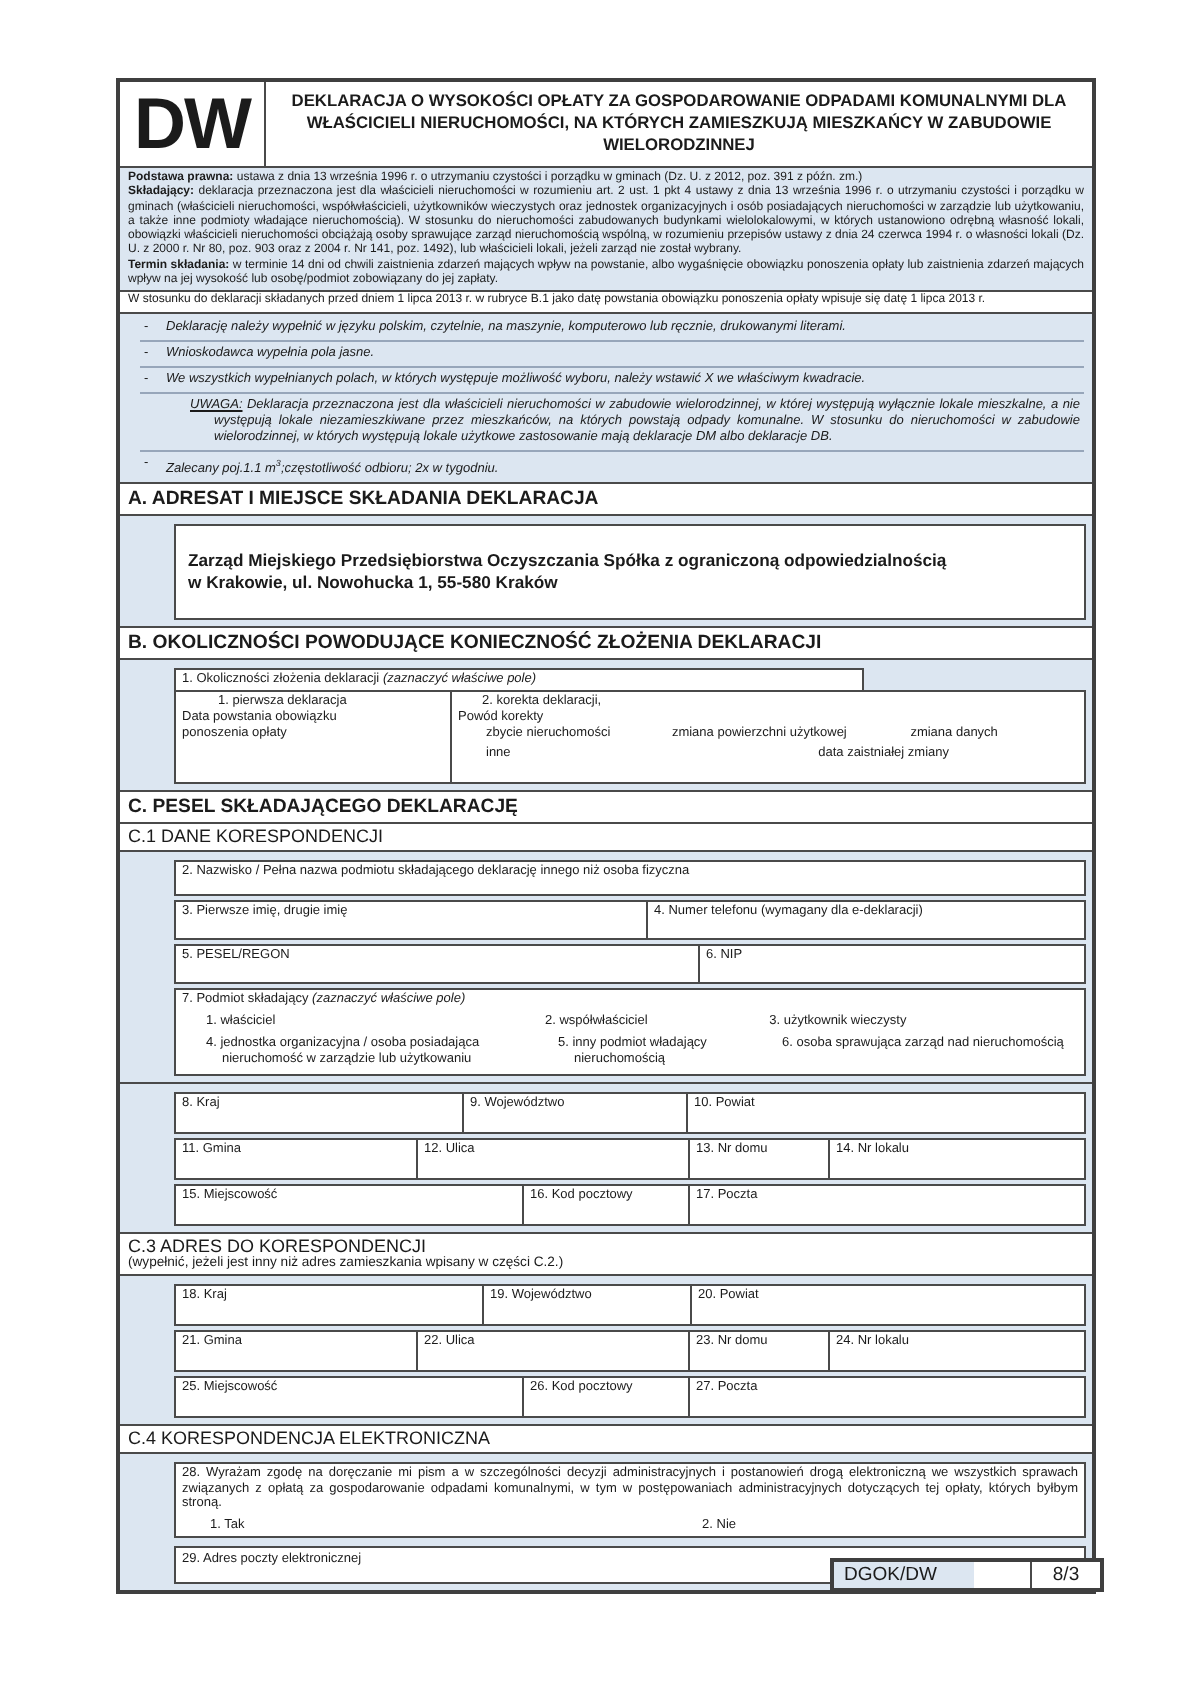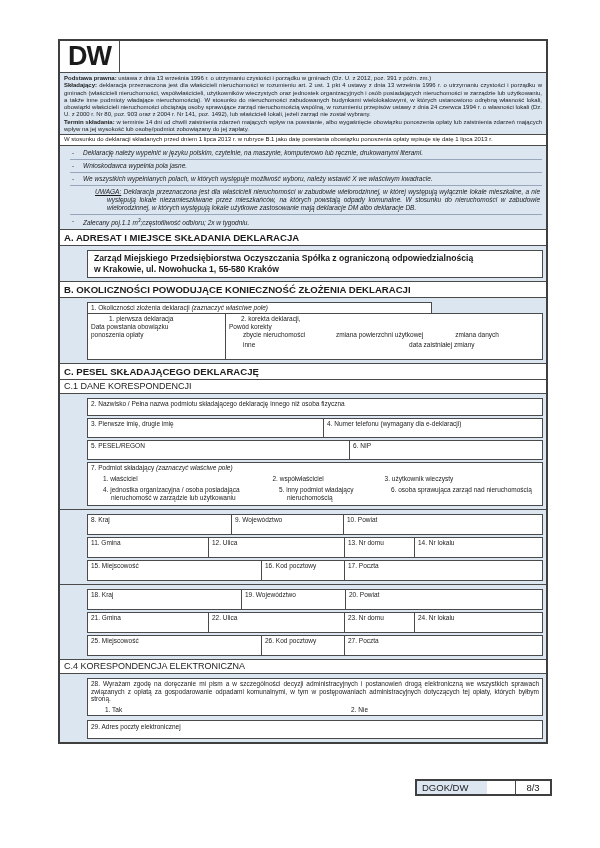--- a/index.html
+++ b/index.html
@@ -19,9 +19,9 @@
   
   .form-header { display:flex; background:#fff; border-bottom:1px solid #4a4a4a; }
   .dw-box {
-    width:60px; border-right:1px solid #4a4a4a;
+    width:73px; border-right:1px solid #4a4a4a;
     display:flex; align-items:center; justify-content:center;
-    font-weight:bold; font-size:27px; letter-spacing:-1px;
+    font-weight:bold; font-size:36px; letter-spacing:-1px;
   }
   .form-title {
     flex:1; text-align:center; font-weight:bold;

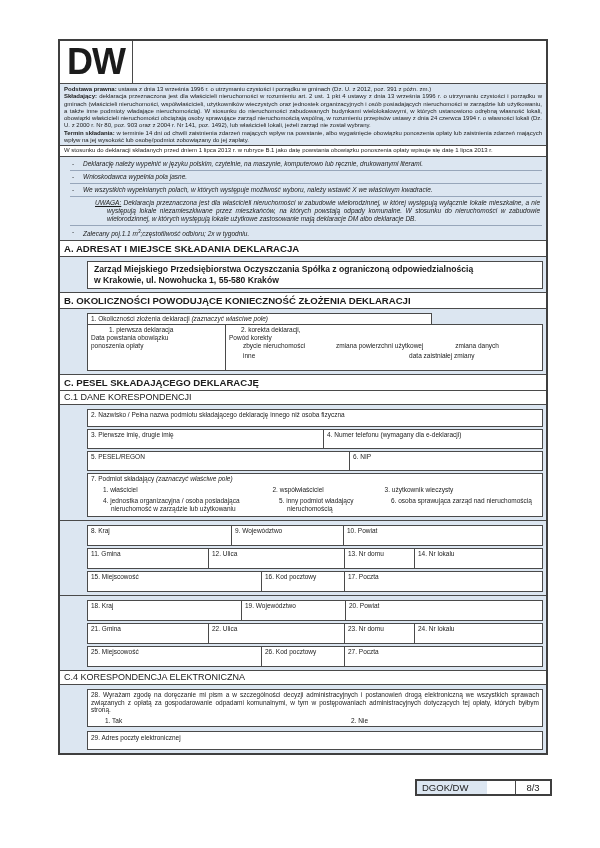--- a/index.html
+++ b/index.html
@@ -92,6 +92,7 @@
 
   <div class="form-header">
     <div class="dw-box">DW</div>
+    <div class="form-title">DEKLARACJA O WYSOKOŚCI OPŁATY ZA GOSPODAROWANIE ODPADAMI KOMUNALNYMI DLA WŁAŚCICIELI NIERUCHOMOŚCI, NA KTÓRYCH ZAMIESZKUJĄ MIESZKAŃCY W ZABUDOWIE WIELORODZINNEJ</div>
   </div>
 
   <div class="legal">

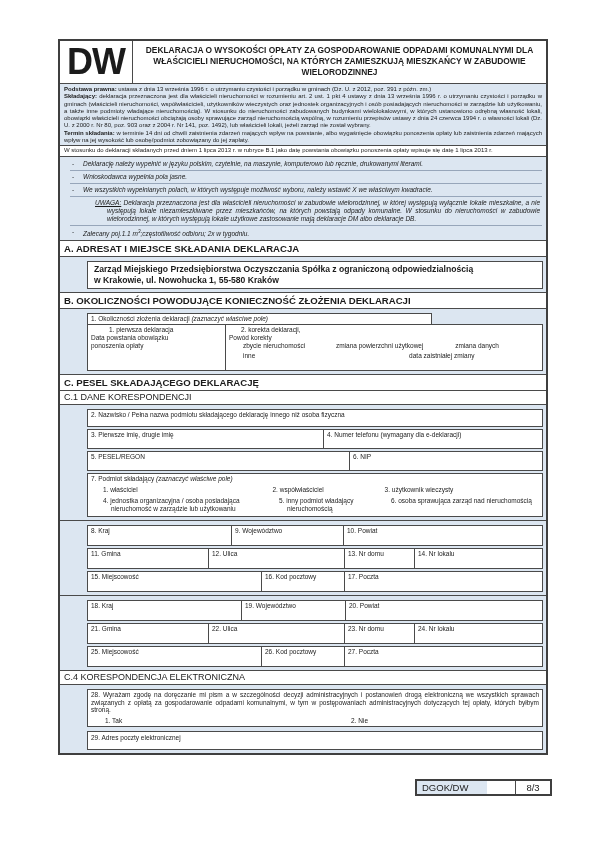--- a/index.html
+++ b/index.html
@@ -60,7 +60,7 @@
   .italic { font-style:italic; }
   .h18 { height:18px; } .h20 { height:20px; } .h21 { height:21px; }
   
-  .addr-box { border:1px solid #4a4a4a; background:#fff; font-weight:bold; font-size:8.6px; line-height:11px; padding:2px 6px; }
+  .addr-box { border:1px solid #4a4a4a; background:#fff; font-weight:bold; font-size:8.6px; line-height:11px; padding:12px 6px; }
   
   .b1-label { width:345px; padding:1.5px 3px; background:#fff; border:1px solid #4a4a4a; }
   .b1-cells { display:flex; margin-top:-1px; }

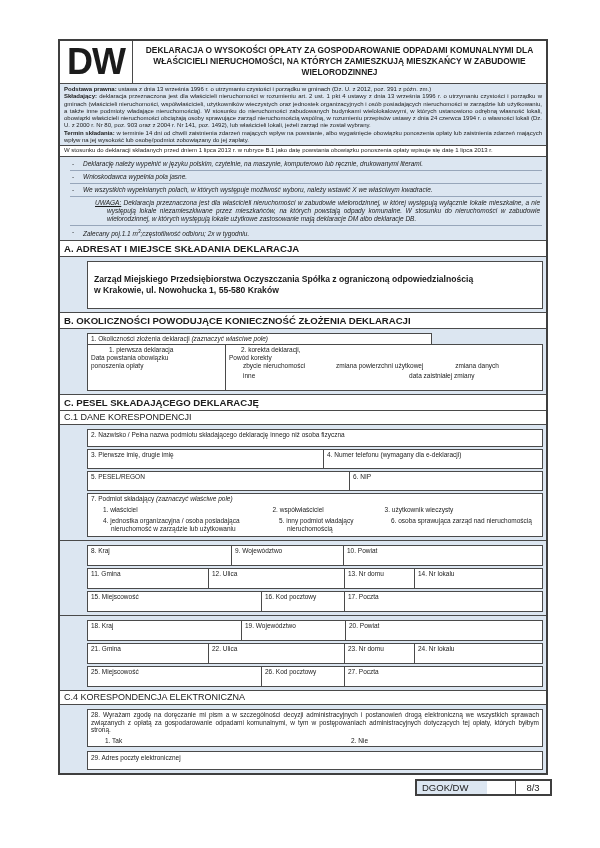--- a/index.html
+++ b/index.html
@@ -205,6 +205,10 @@
     </div>
   </div>
 
+  <div class="subsec-header">
+    <div>C.3 ADRES DO KORESPONDENCJI</div>
+    <div class="subsec-note">(wypełnić, jeżeli jest inny niż adres zamieszkania wpisany w części C.2.)</div>
+  </div>
   <div class="sec-body">
     <div class="frow">
       <div class="fcell h21" style="width:155px;"><span class="flabel">18. Kraj</span></div>

